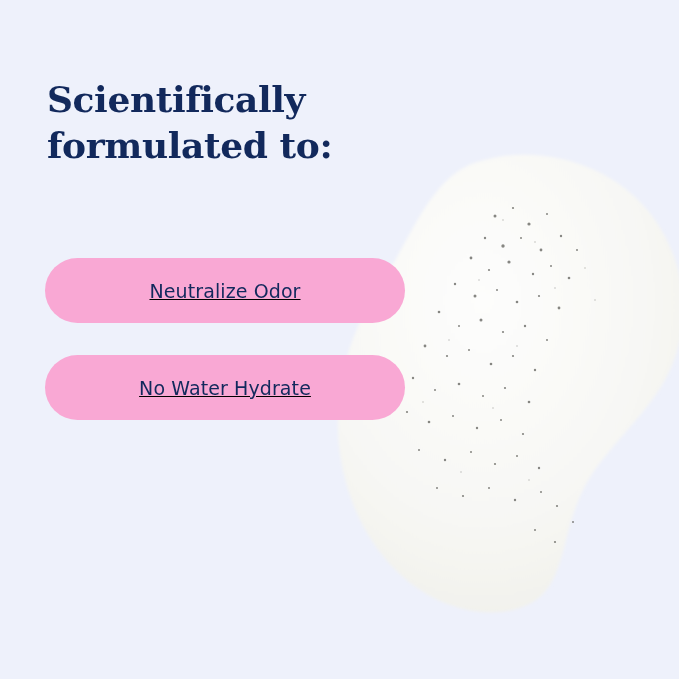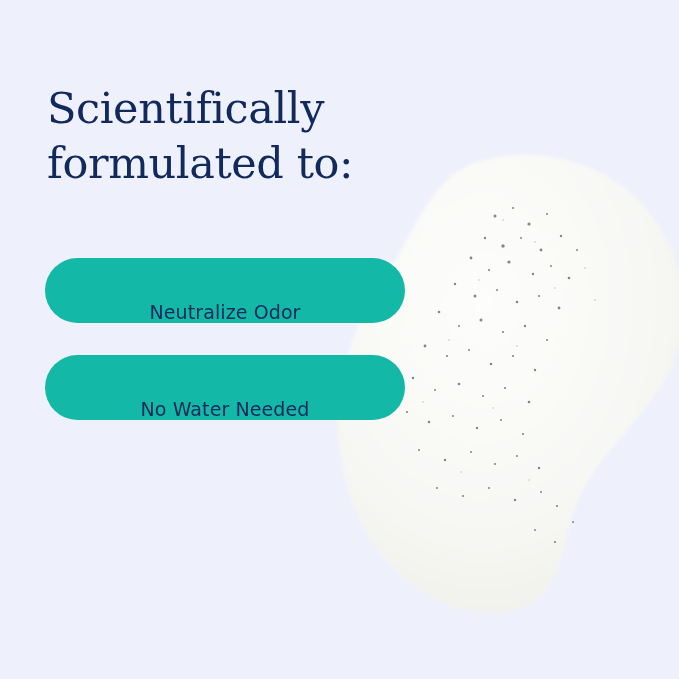--- a/index.html
+++ b/index.html
@@ -28,8 +28,8 @@
     top: 52px;
     width: 430px;
     font-family: "DejaVu Serif", "Liberation Serif", serif;
-    font-weight: 400;
-    font-size: 43px;
+    font-weight: 700;
+    font-size: 36px;
     line-height: 1.28;
     letter-spacing: -0.4px;
     color: #12295c;

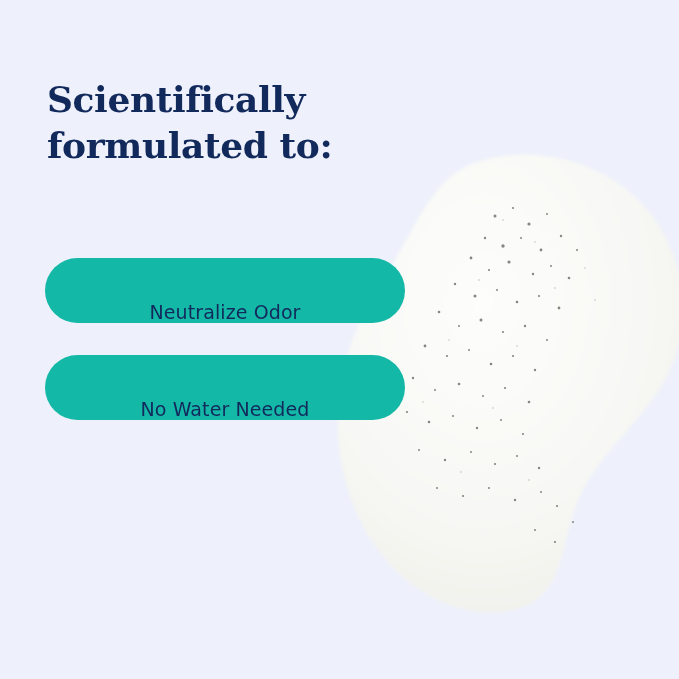--- a/index.html
+++ b/index.html
@@ -49,12 +49,13 @@
     width: 360px;
     height: 65px;
     border-radius: 33px;
-    background: #14b8a6;
+    background: #f9a8d4;
     display: flex;
-    align-items: flex-end;
+    align-items: center;
     justify-content: center;
     margin-bottom: 32px;
     box-sizing: border-box;
+    text-decoration: underline;
   }
   .pill-label {
     font-family: "DejaVu Sans", "Liberation Sans", sans-serif;

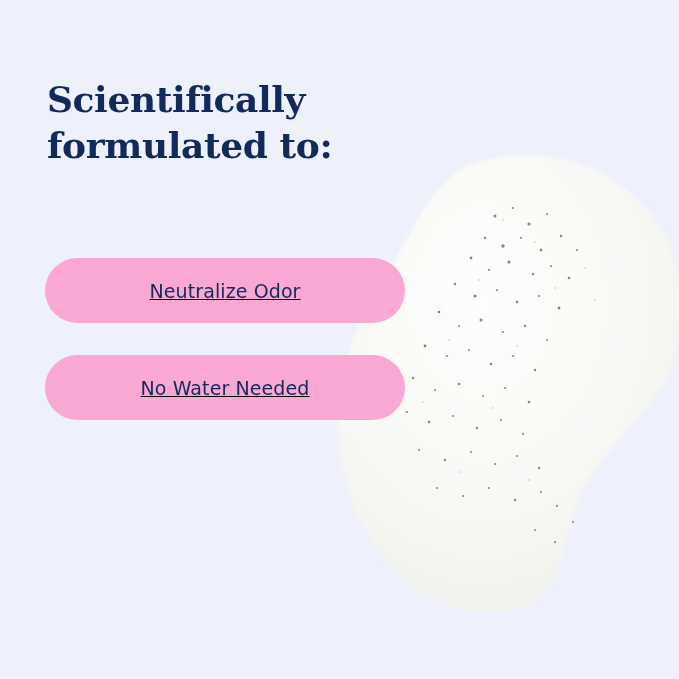--- a/index.html
+++ b/index.html
@@ -196,7 +196,7 @@
       <span class="pill-label">Neutralize Odor</span>
     </div>
     <div class="pill">
-      <span class="pill-label">No Water Needed</span>
+      <span class="pill-label">No Water Hydrate</span>
     </div>
   </div>
 

